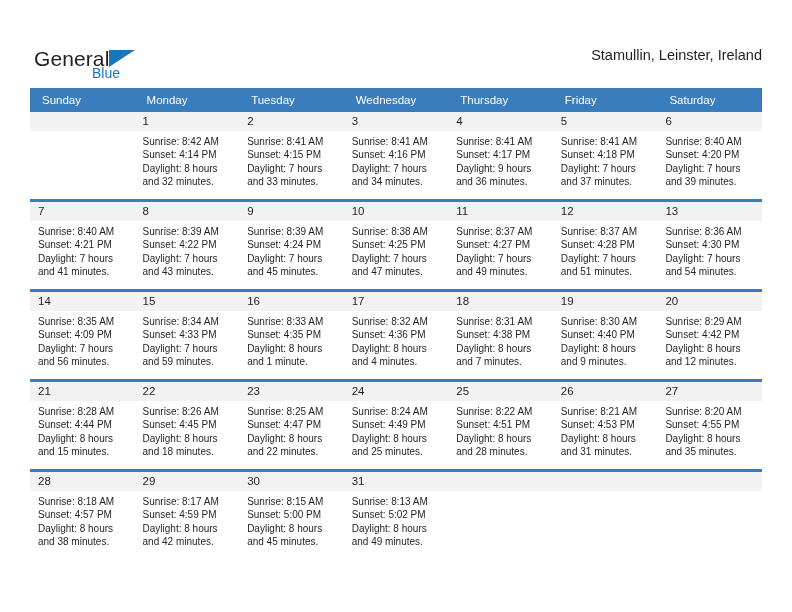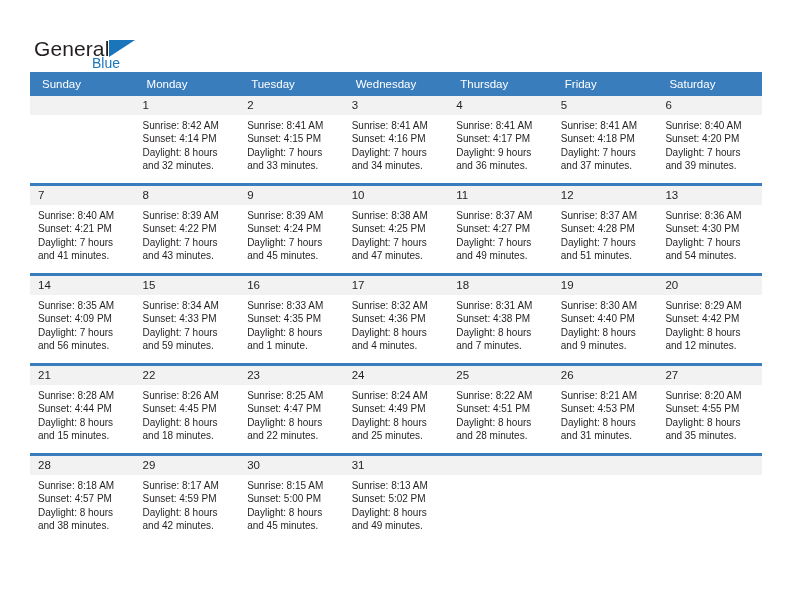--- a/index.html
+++ b/index.html
@@ -22,8 +22,8 @@
     display: flex;
     align-items: flex-start;
     justify-content: space-between;
-    height: 72px;
-    padding-top: 28px;
+    height: 88px;
+    padding-top: 38px;
   }
   .logo { position: relative; width: 175px; height: 52px; }
   .logo-general {

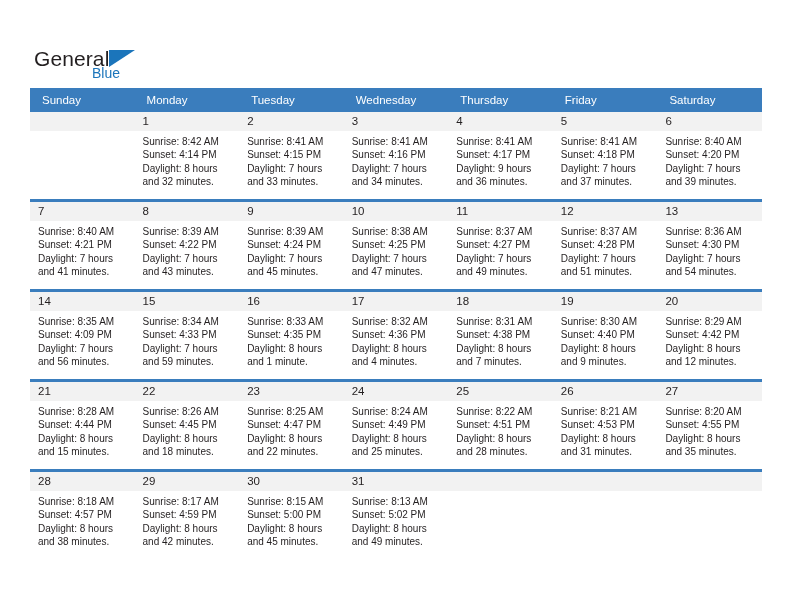--- a/index.html
+++ b/index.html
@@ -130,6 +130,7 @@
       <span class="logo-blue">Blue</span>
     </div>
     <div class="titles">
+      <div class="cal-sub">Stamullin, Leinster, Ireland</div>
     </div>
   </div>
 

